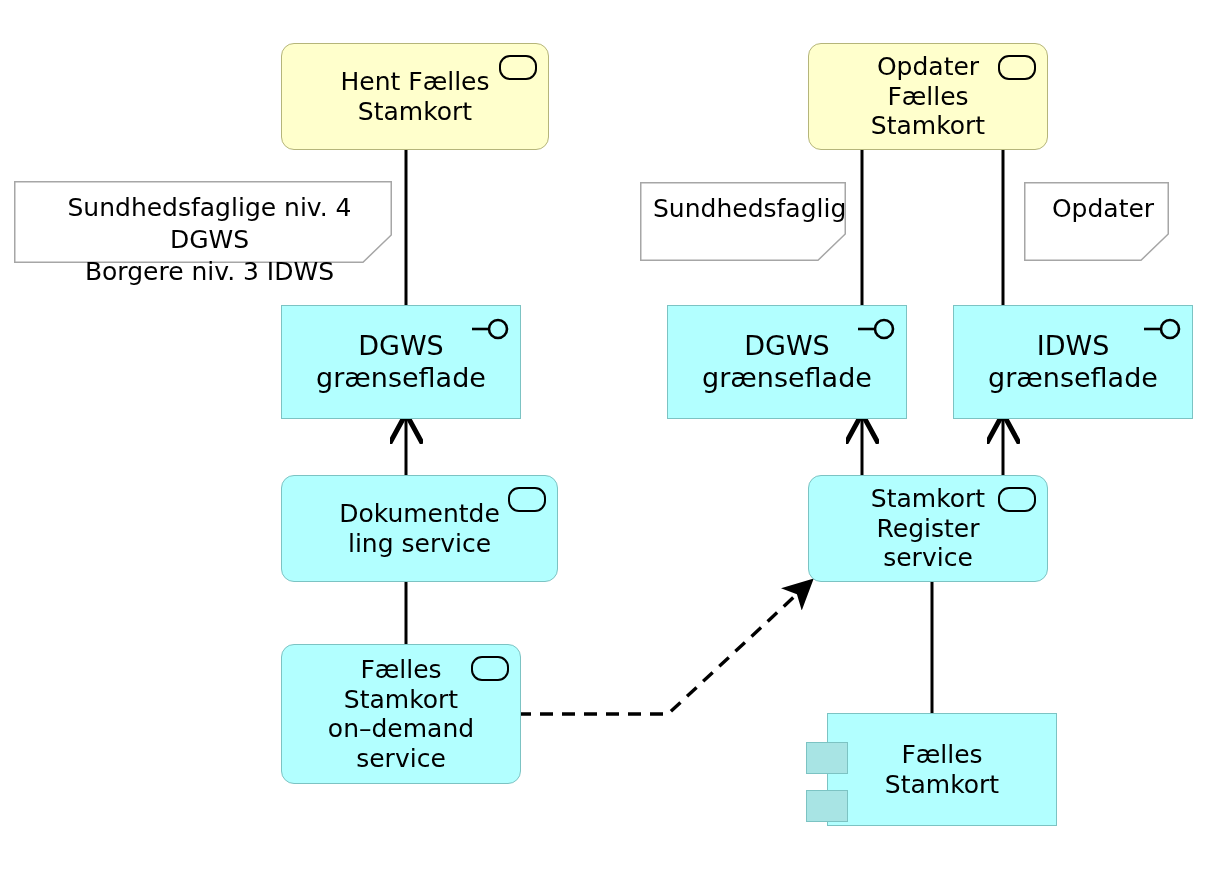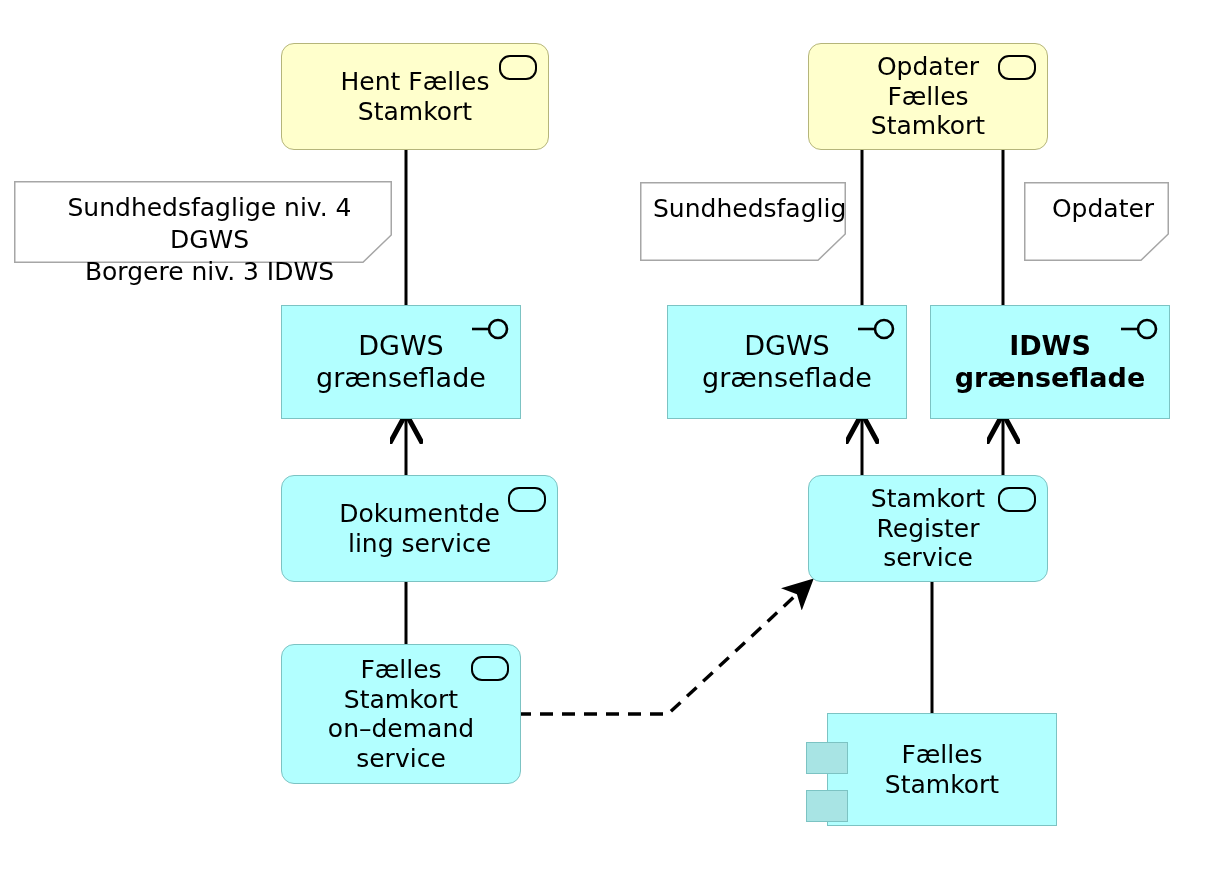--- a/index.html
+++ b/index.html
@@ -213,7 +213,7 @@
     </svg>
   </div>
 
-  <div class="node interface-box" style="left:930px; top:305px; width:240px; height:114px;font-weight:bold;">
+  <div class="node interface-box" style="left:953px; top:305px; width:240px; height:114px;">
     <span class="label">IDWS
 grænseflade</span>
     <svg class="icon icon-lollipop" style="right:9px; top:11px;" viewBox="0 0 40 24">

